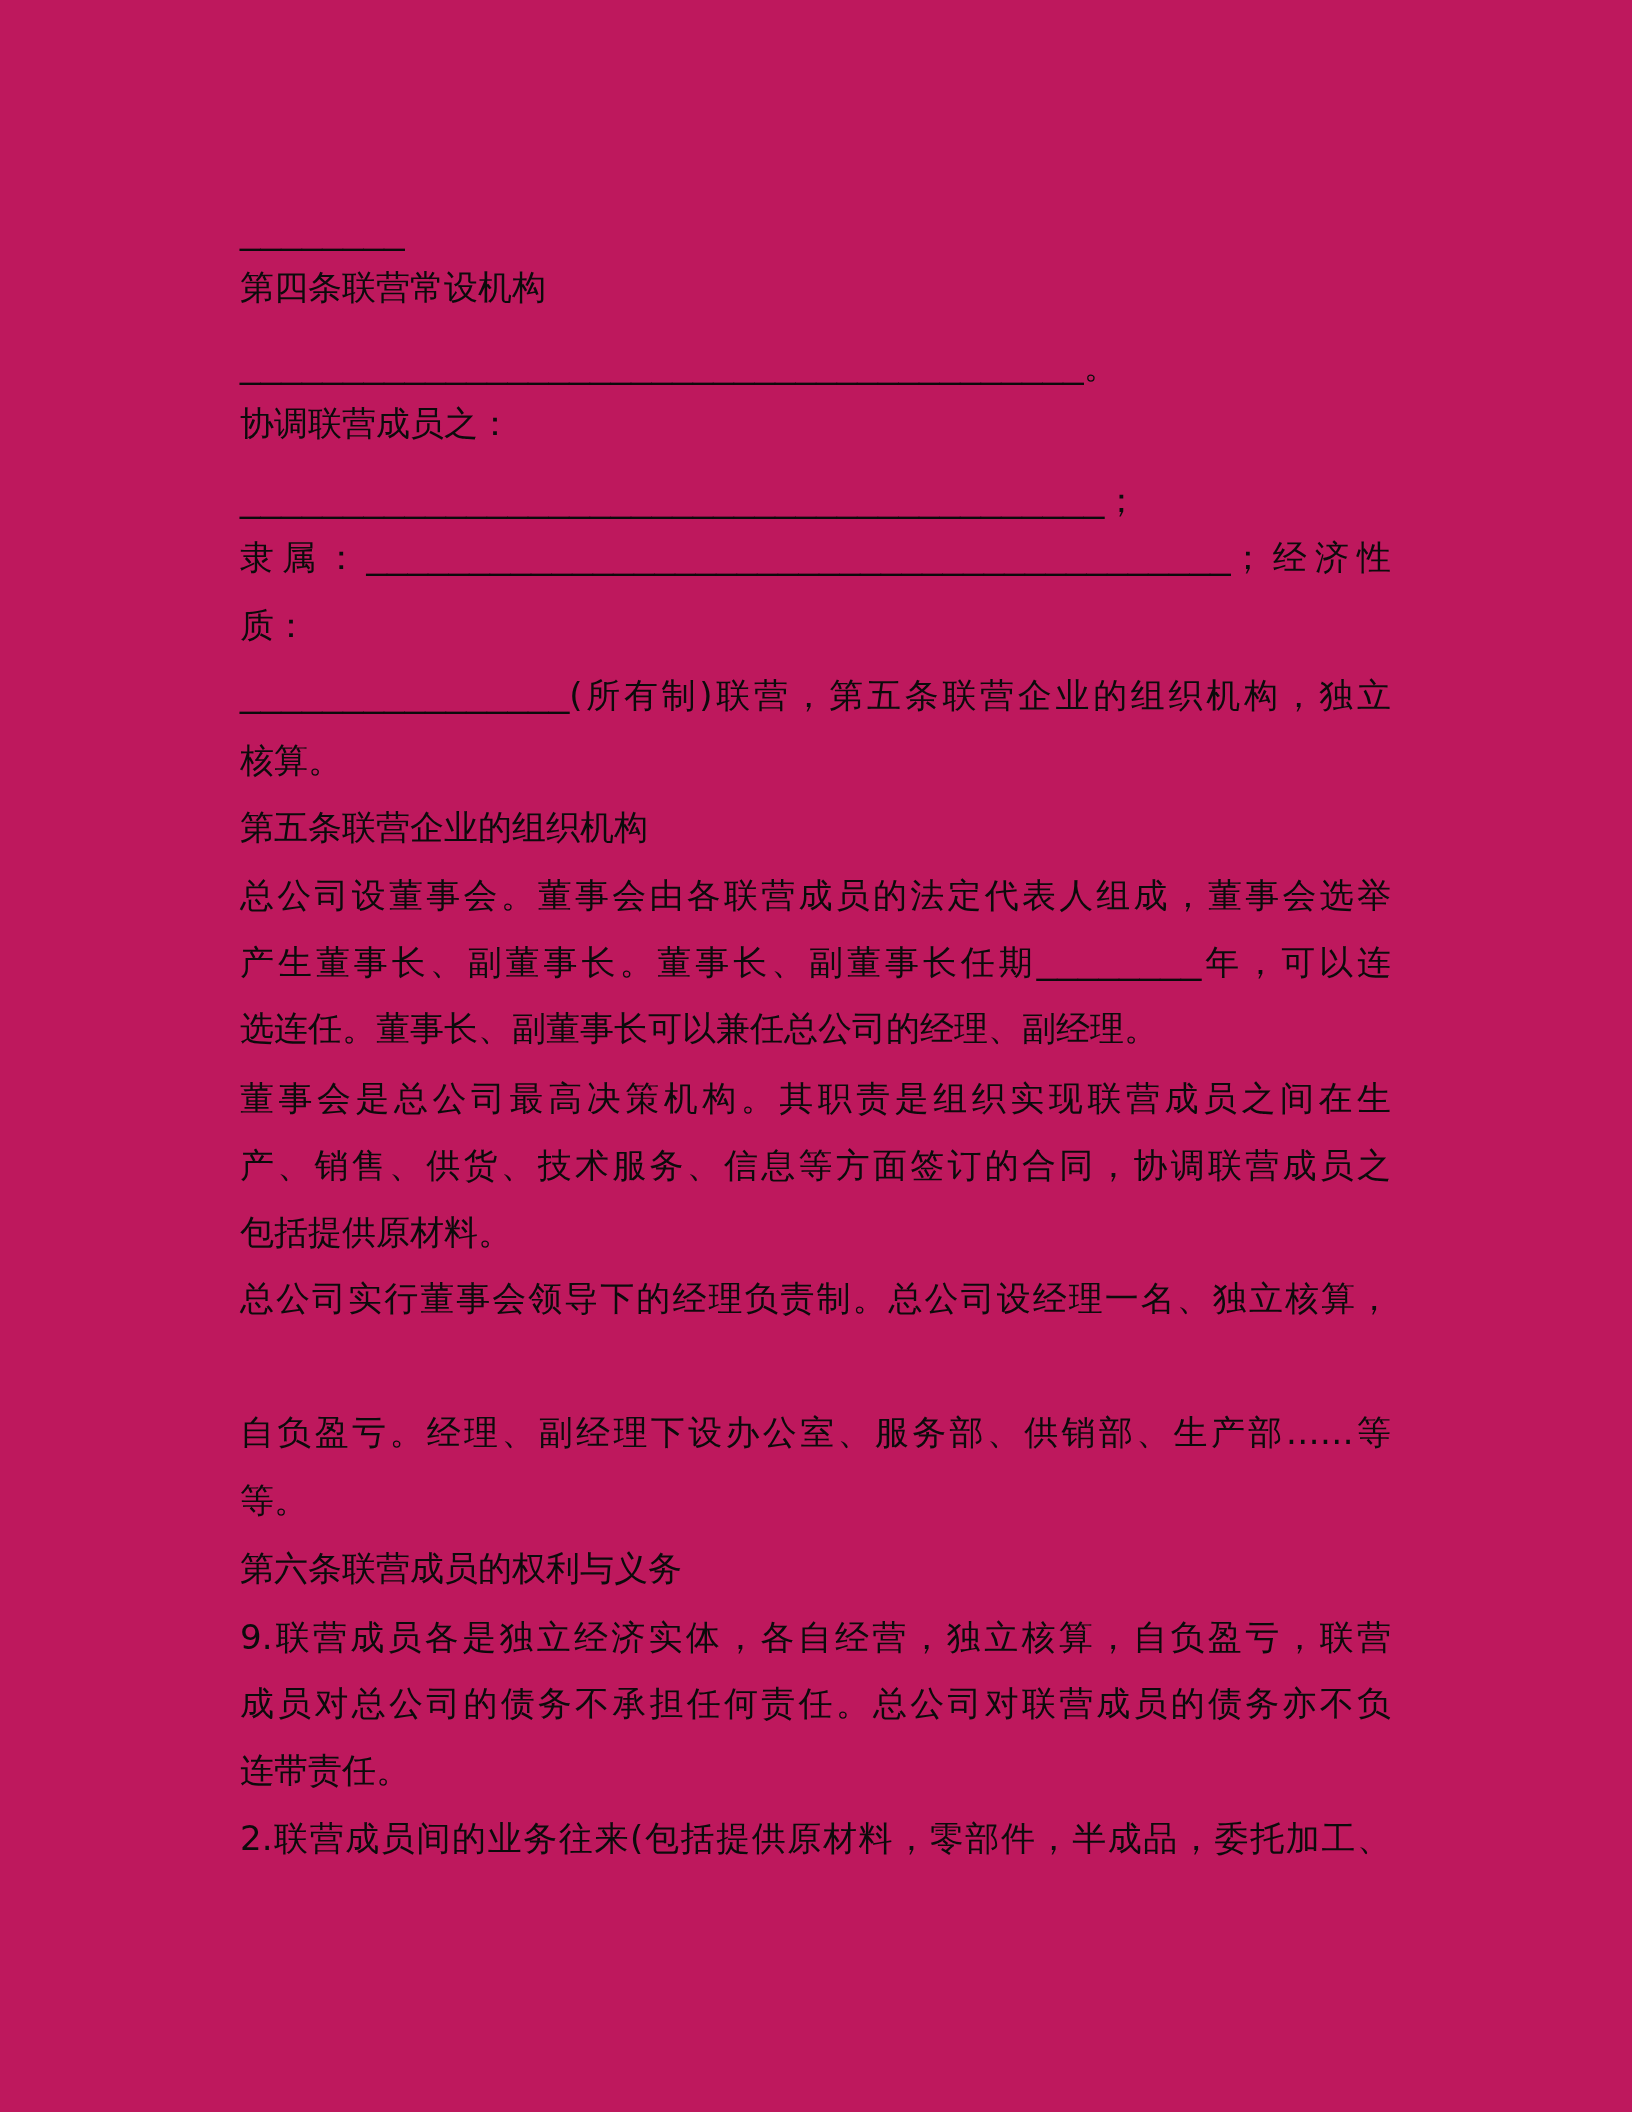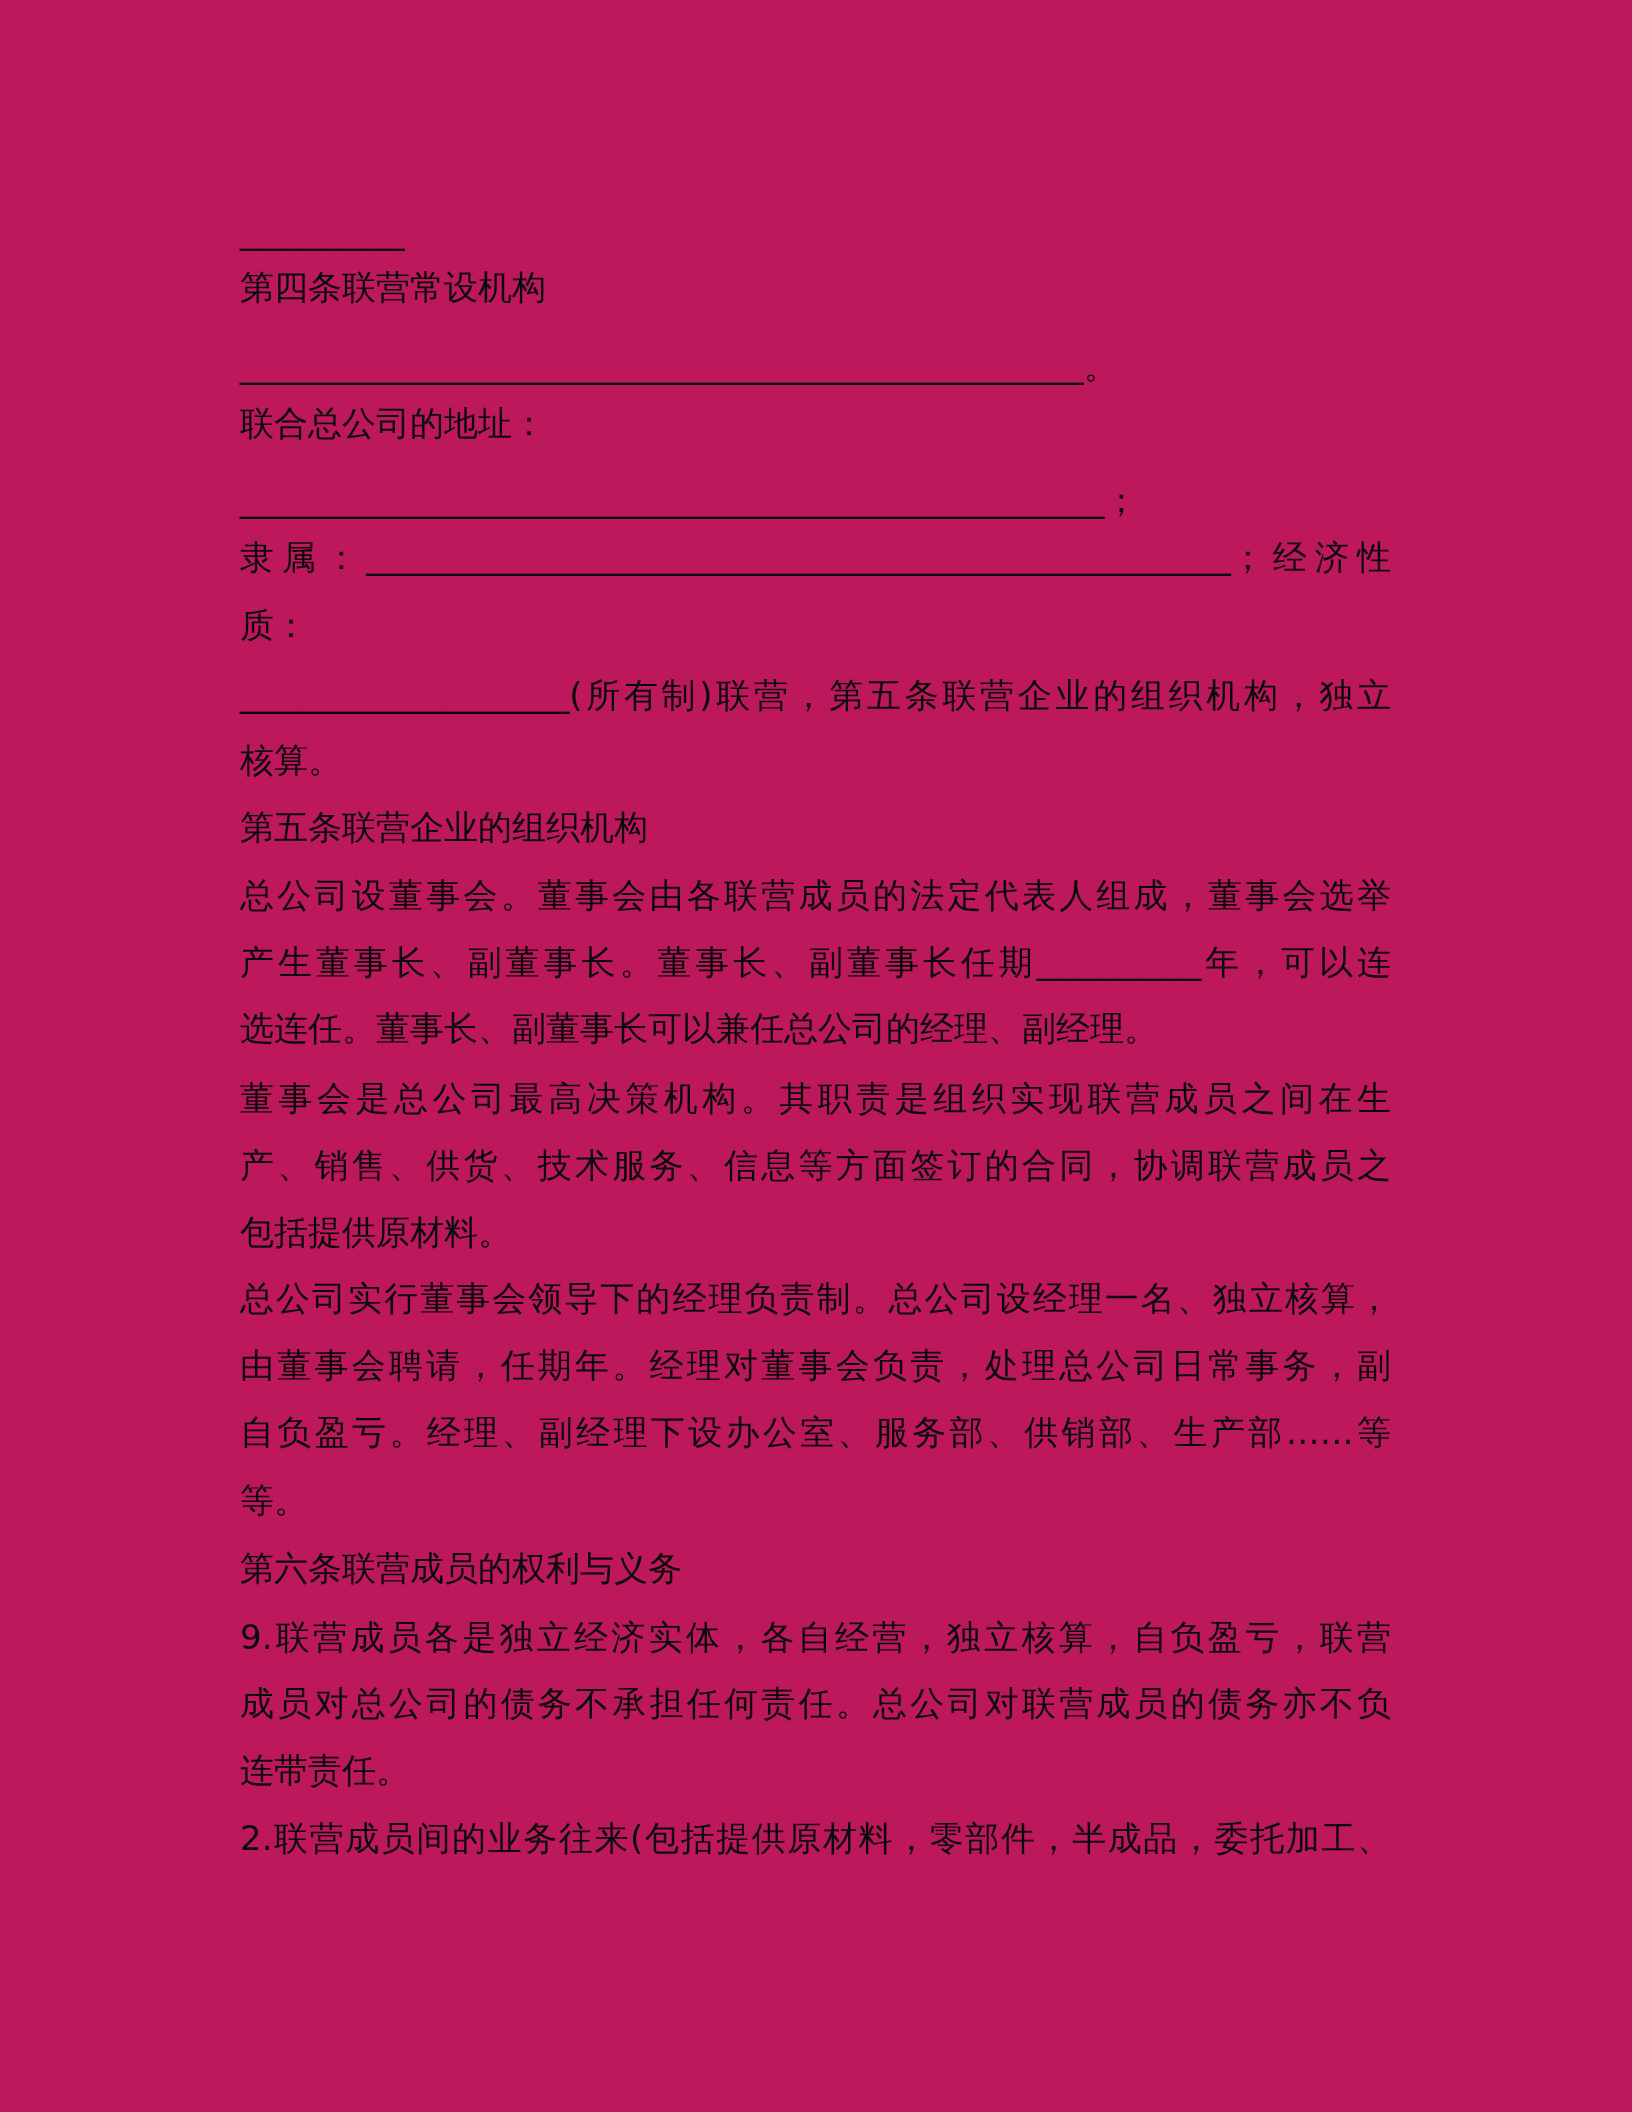--- a/index.html
+++ b/index.html
@@ -37,7 +37,7 @@
   </div>
 
   <div class="ln" style="top:423px">
-    <span>联合总公司的地址：</span>
+    <span>协调联营成员之：</span>
   </div>
 
   <div class="ln" style="top:500px">

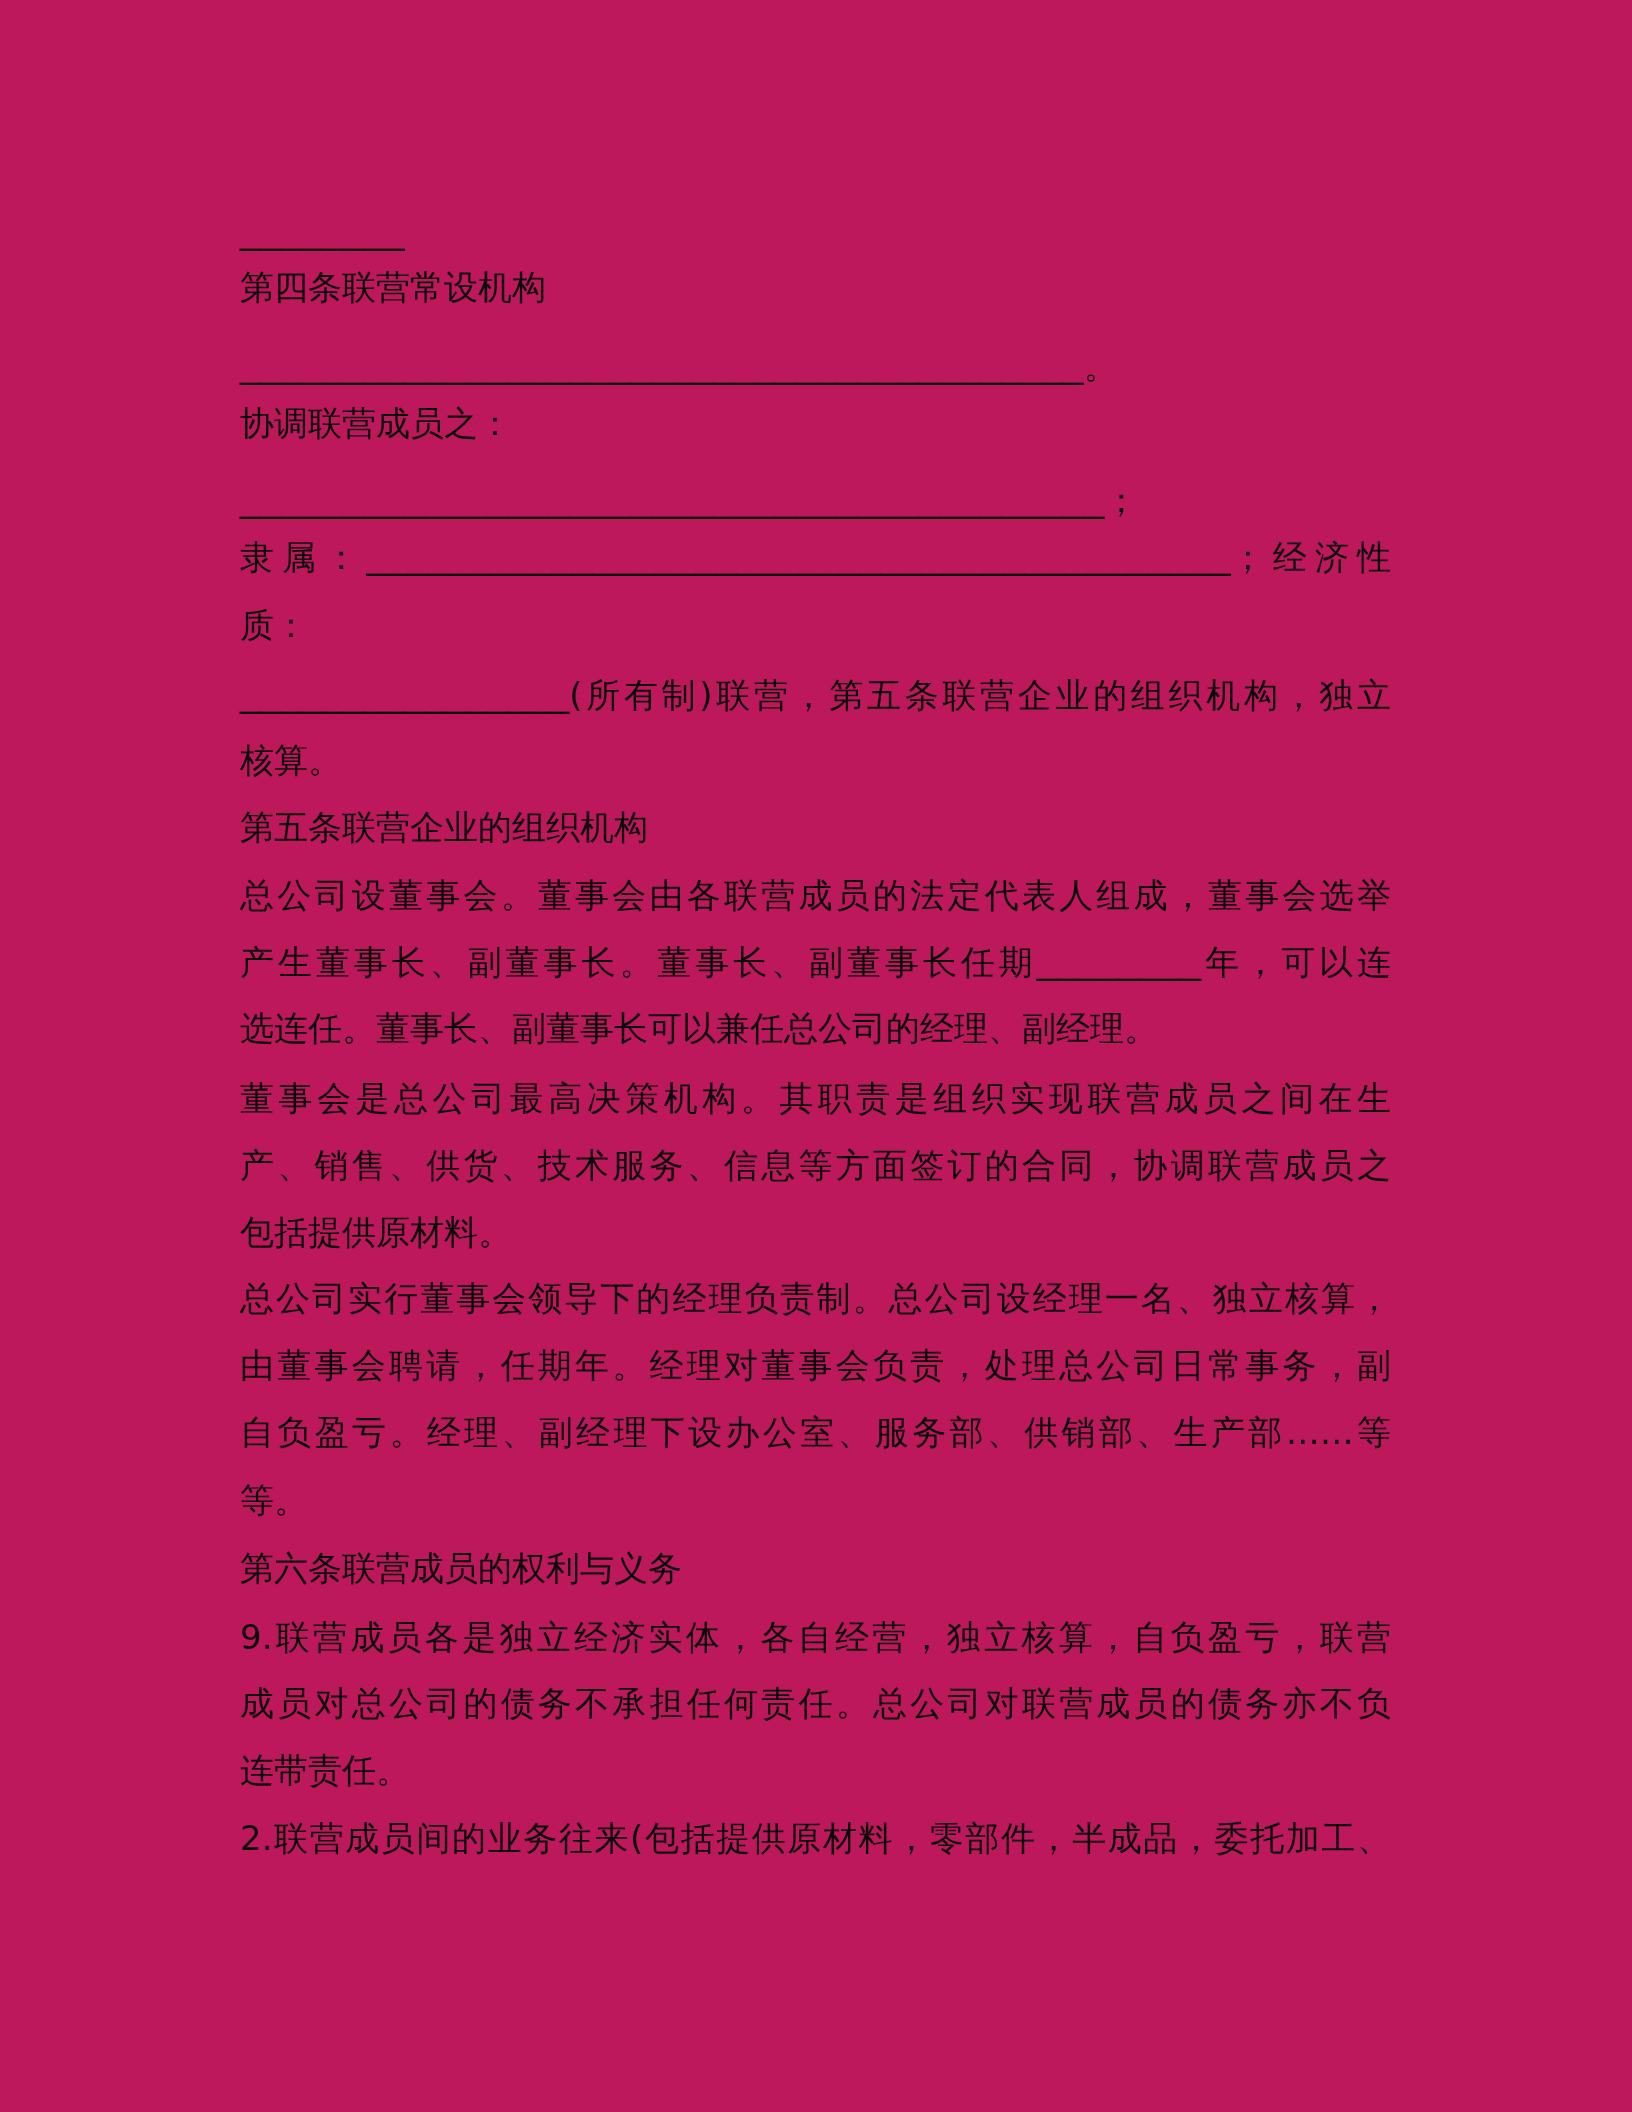--- a/index.html
+++ b/index.html
@@ -92,9 +92,6 @@
     <span>总公司实行董事会领导下的经理负责制。总公司设经理一名、独立核算，</span>
   </div>
 
-  <div class="ln just" style="top:1365px">
-    <span>由董事会聘请，任期年。经理对董事会负责，处理总公司日常事务，副</span>
-  </div>
 
   <div class="ln just" style="top:1432px">
     <span>自负盈亏。经理、副经理下设办公室、服务部、供销部、生产部……等</span>

